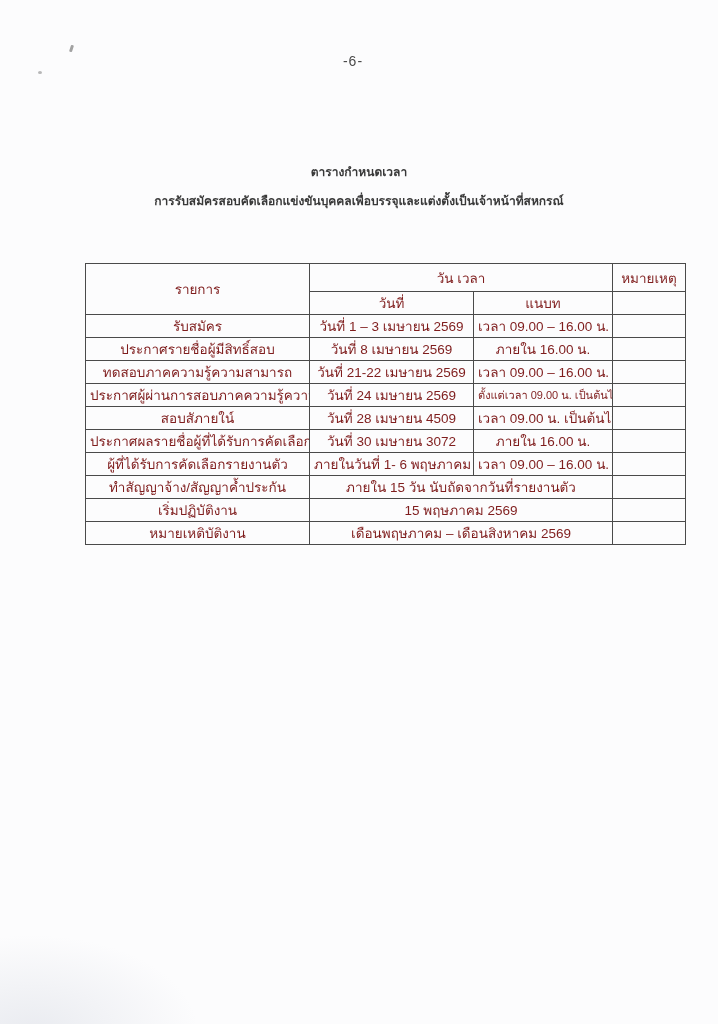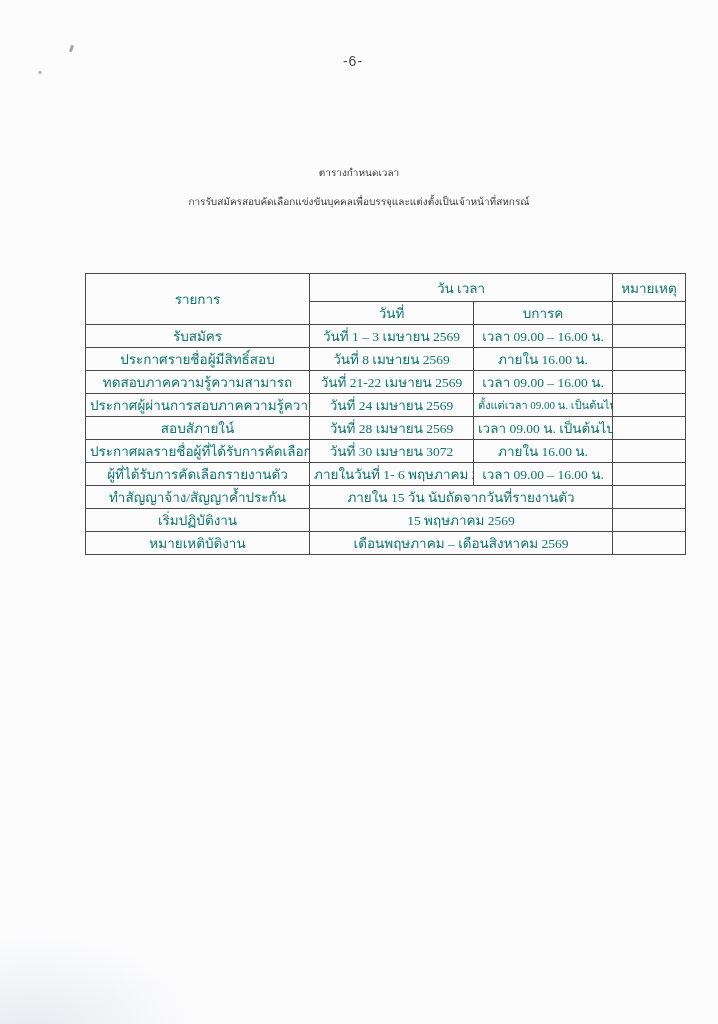--- a/index.html
+++ b/index.html
@@ -65,8 +65,8 @@
     left: 0;
     width: 718px;
     text-align: center;
-    font-weight: normal;
-    font-size: 10px;
+    font-weight: bold;
+    font-size: 12px;
     line-height: 29px;
     color: #383838;
   }

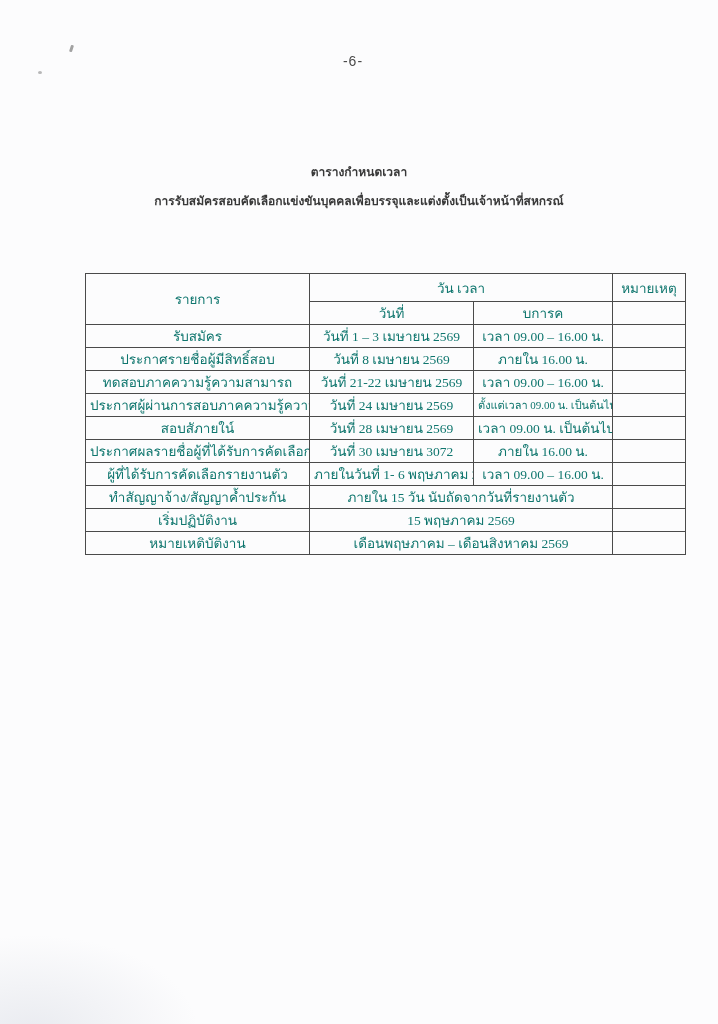--- a/index.html
+++ b/index.html
@@ -73,14 +73,13 @@
   table.schedule {
     position: absolute;
     left: 85px;
-    top: 273px;
+    top: 263px;
     width: 600px;
     border-collapse: collapse;
     table-layout: fixed;
     border: 1.6px solid #454545;
     font-size: 13.5px;
-    color: #0f766e;
-    font-family: Liberation Serif, serif;
+    color: #7f1d1d;
   }
   table.schedule th,
   table.schedule td {

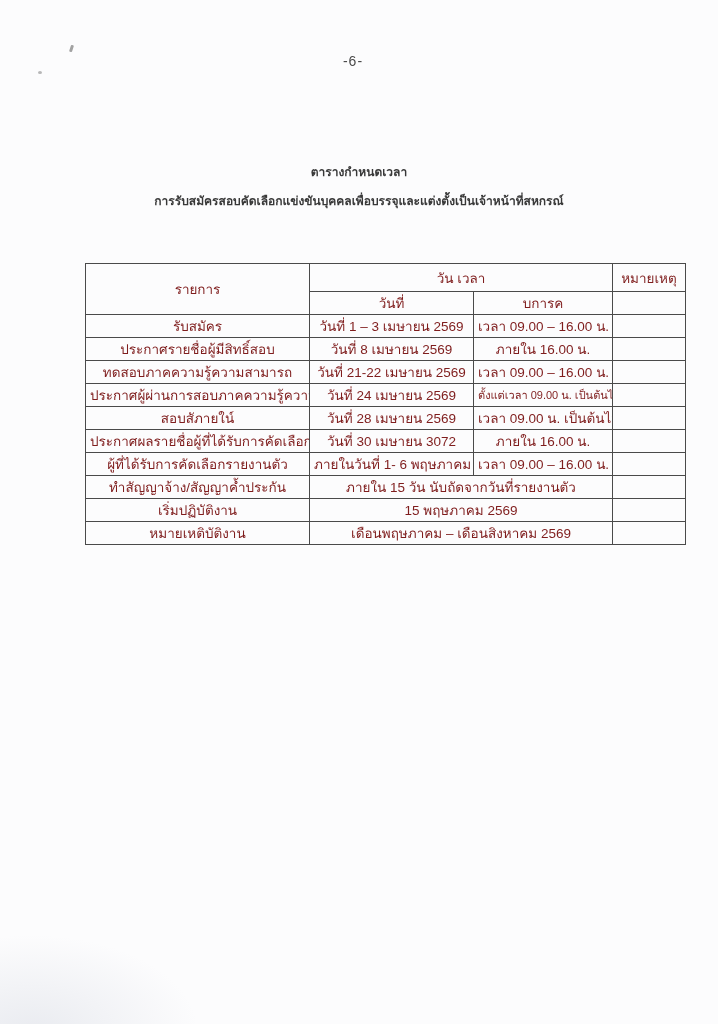--- a/index.html
+++ b/index.html
@@ -130,7 +130,7 @@
       </tr>
       <tr class="hdr-sub">
         <th>วันที่</th>
-        <th>บการค</th>
+        <th>แนบท</th>
         <th></th>
       </tr>
     </thead>

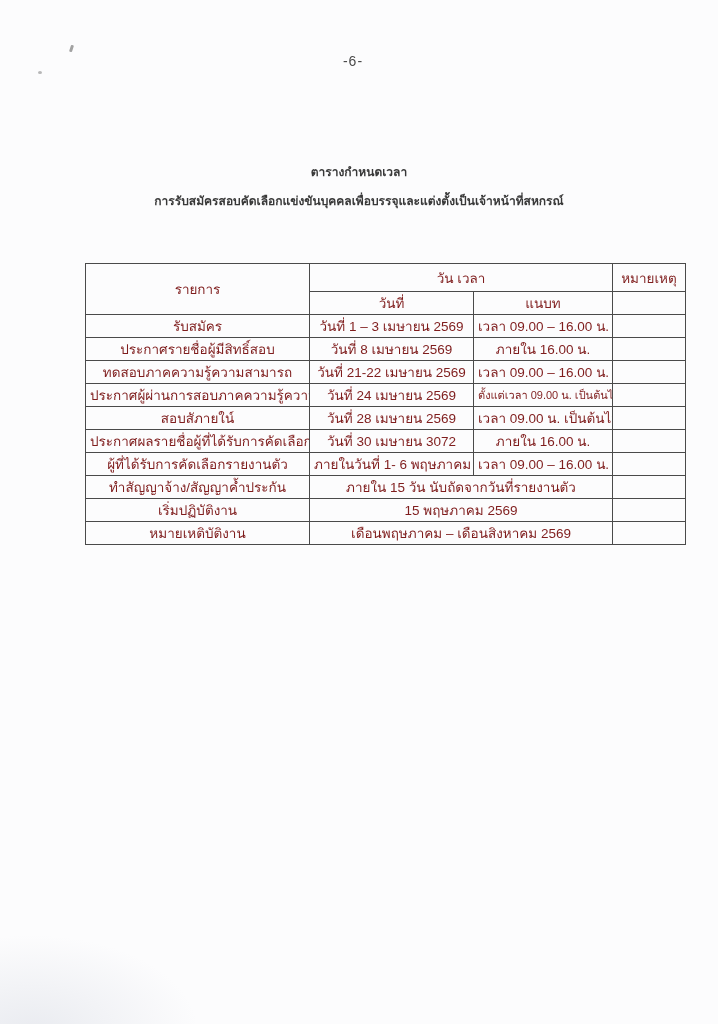--- a/index.html
+++ b/index.html
@@ -161,7 +161,7 @@
       </tr>
       <tr>
         <td class="cell-item">สอบสัภายใน์</td>
-        <td>วันที่ 28 เมษายน 2569</td>
+        <td>วันที่ 28 เมษายน 4509</td>
         <td>เวลา 09.00 น. เป็นต้นไป</td>
         <td></td>
       </tr>

